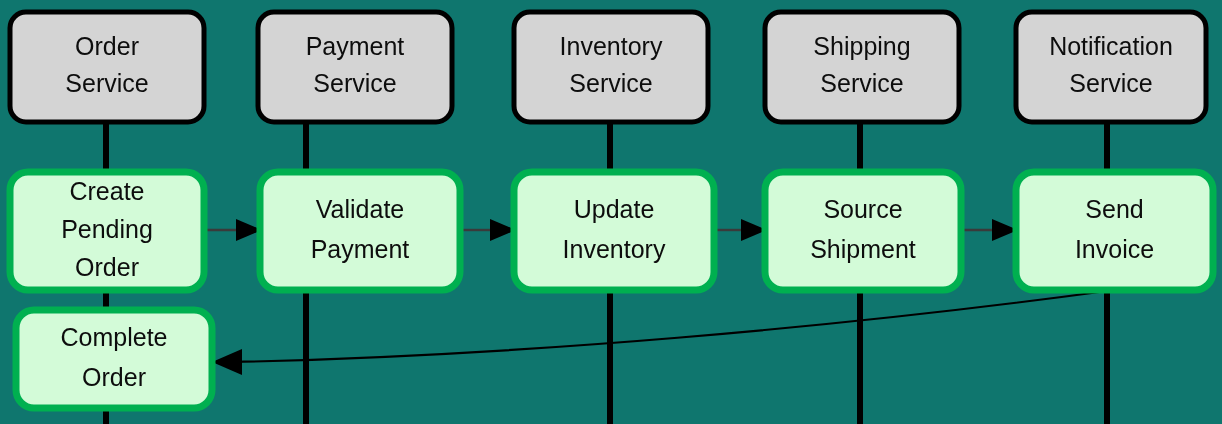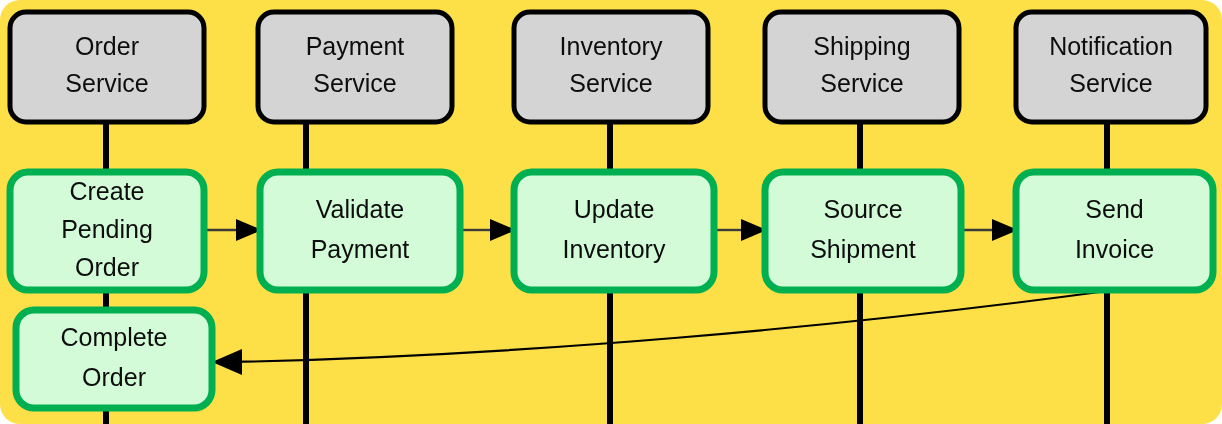--- a/index.html
+++ b/index.html
@@ -14,9 +14,8 @@
     position: relative;
     width: 1222px;
     height: 424px;
-    background: #fde047;
+    background: #0f766e;
     overflow: hidden;
-    border-radius: 20px;
   }
   svg#diagram-svg {
     display: block;

